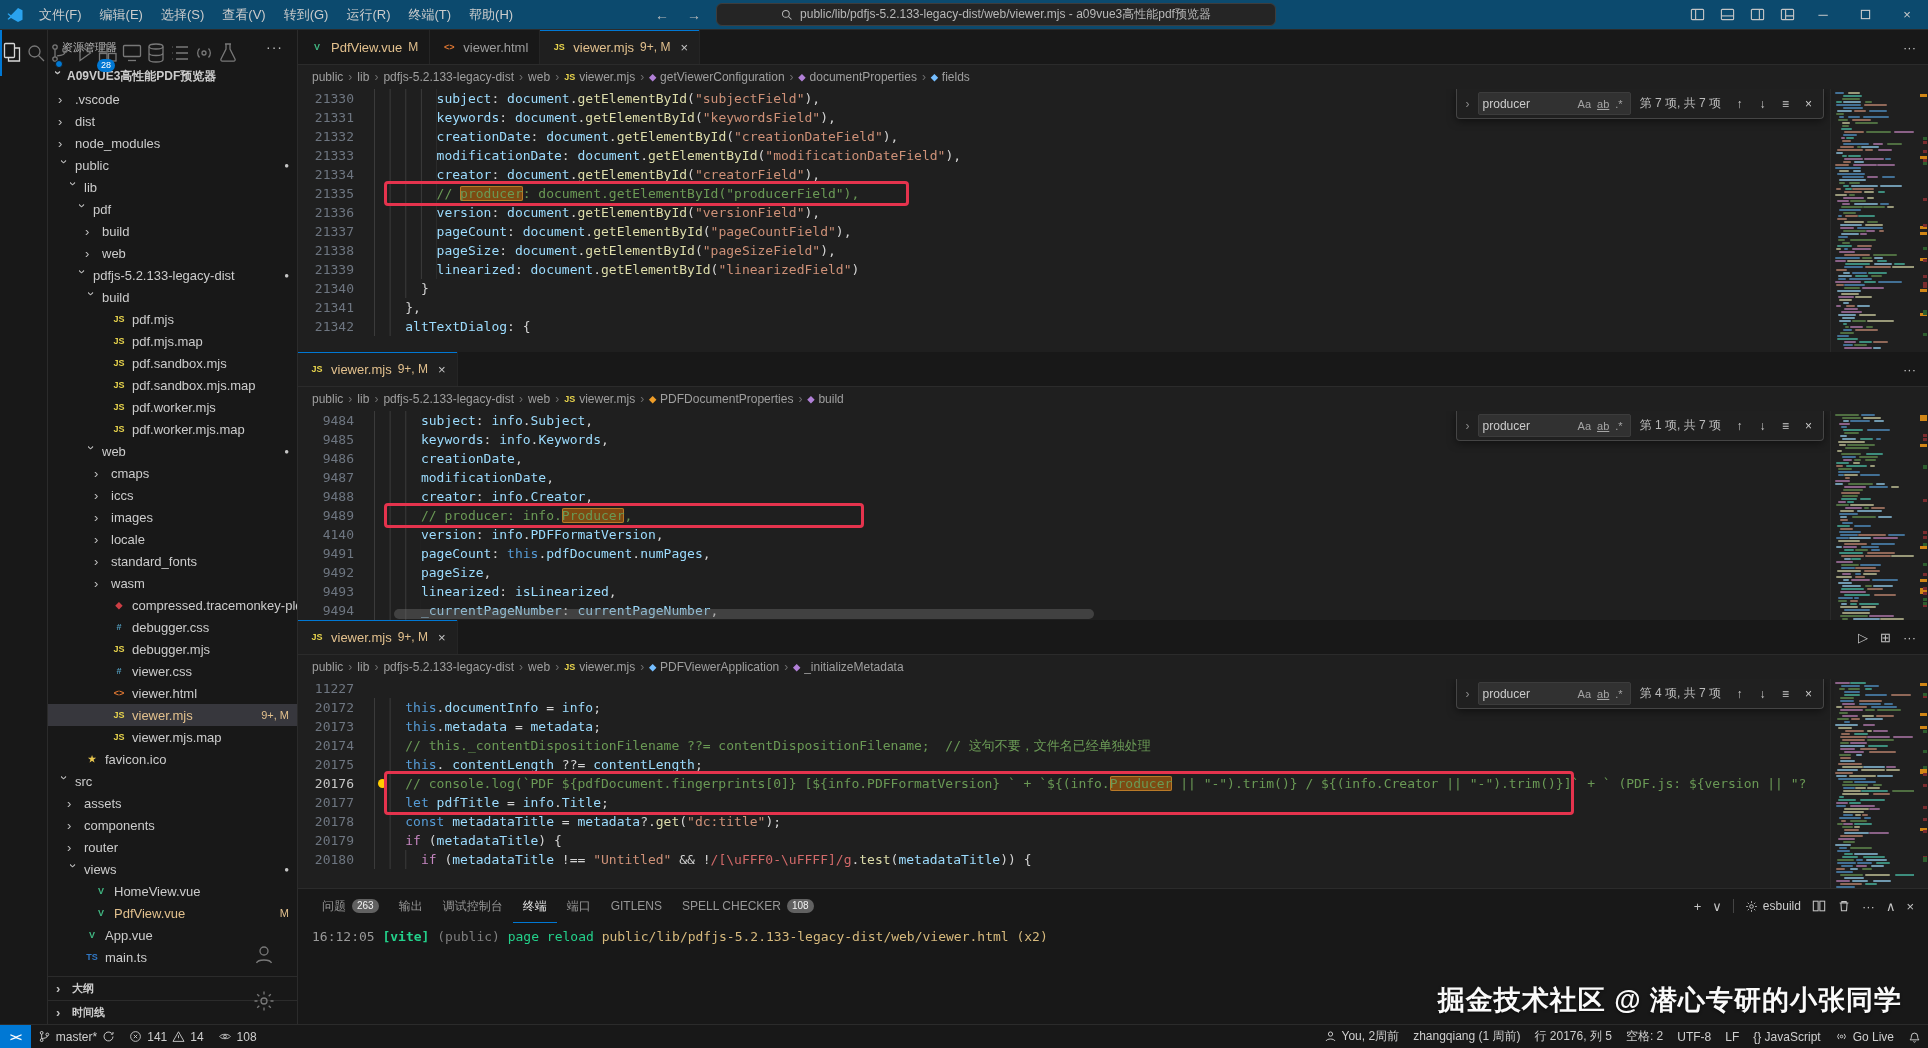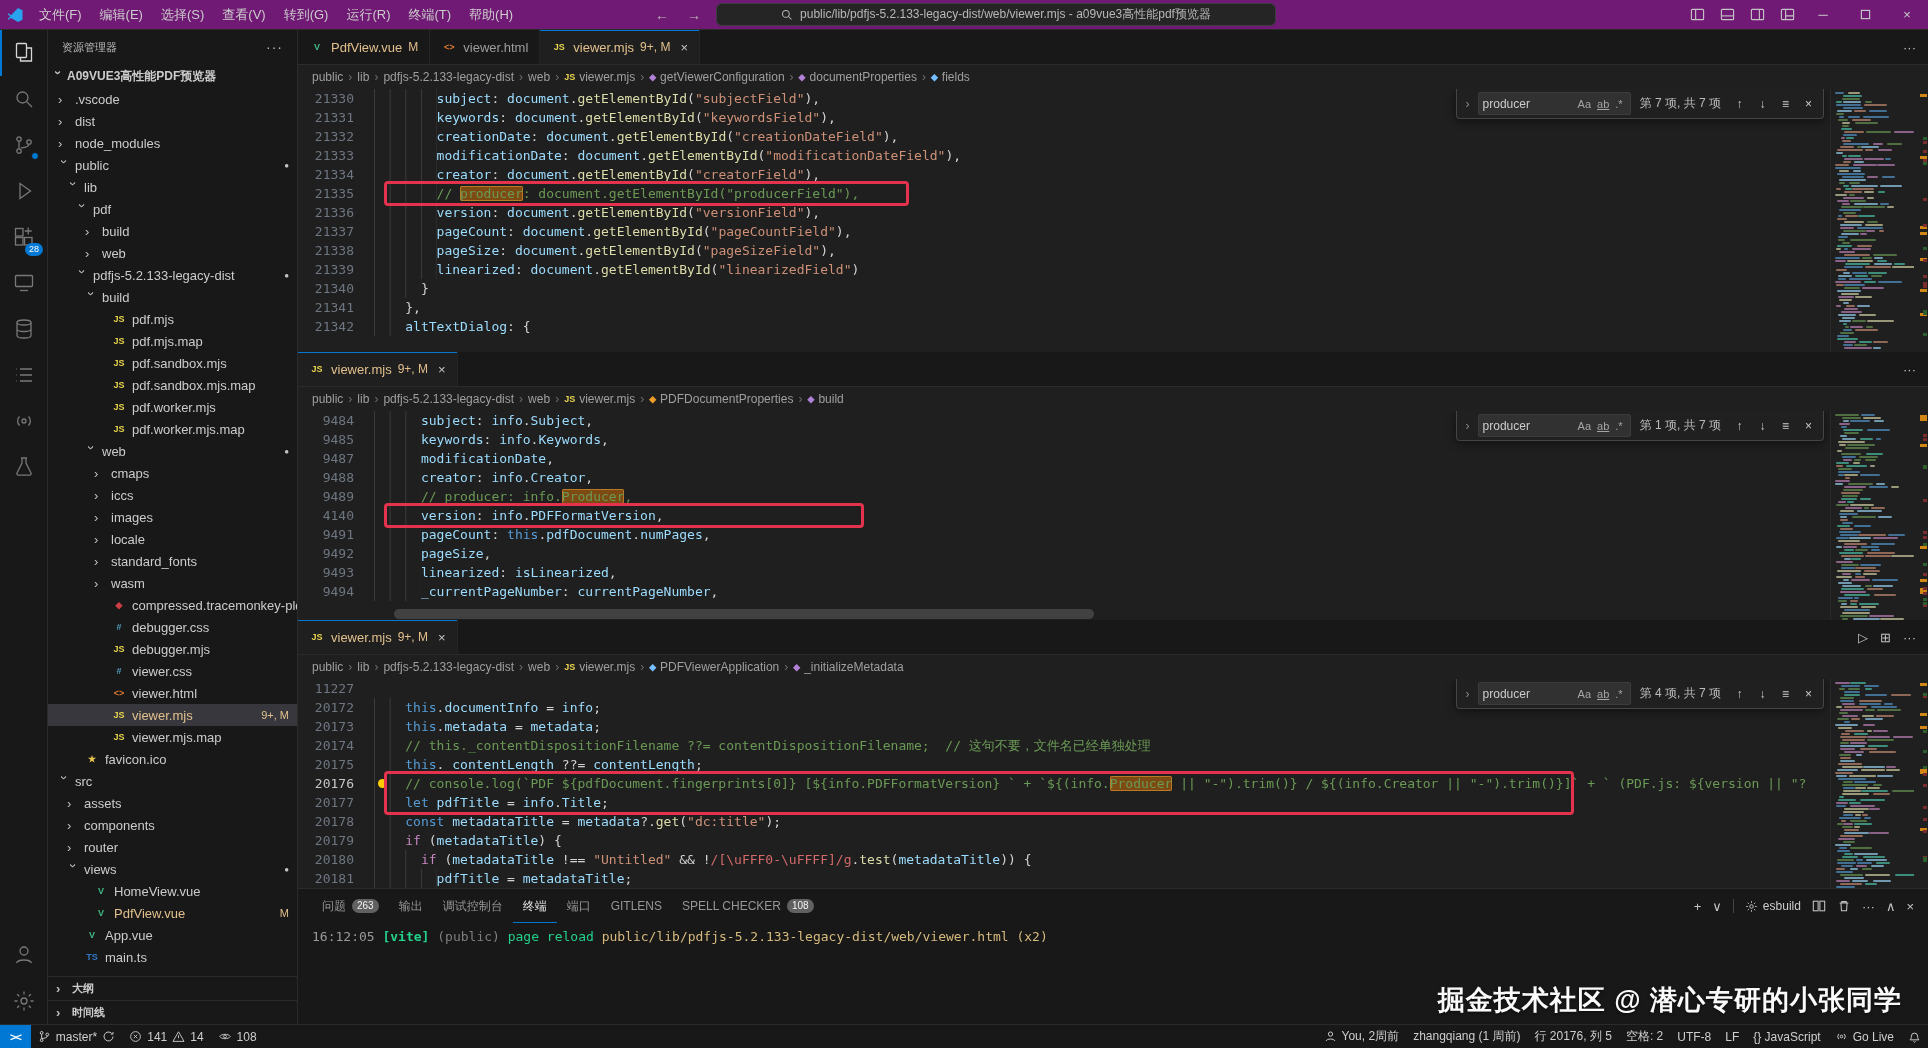--- a/index.html
+++ b/index.html
@@ -8,7 +8,7 @@
   .app { width:1928px; height:1048px; display:flex; flex-direction:column; }
 
   
-  .titlebar { height:30px; background:#701a75; border-bottom:1px solid #2b2b2b;
+  .titlebar { height:30px; background:#0c4a6e; border-bottom:1px solid #2b2b2b;
     display:flex; align-items:center; position:relative; flex:none; }
   .logo { width:30px; display:flex; justify-content:center; }
   .menubar { display:flex; font-size:13px; color:#cccccc; }

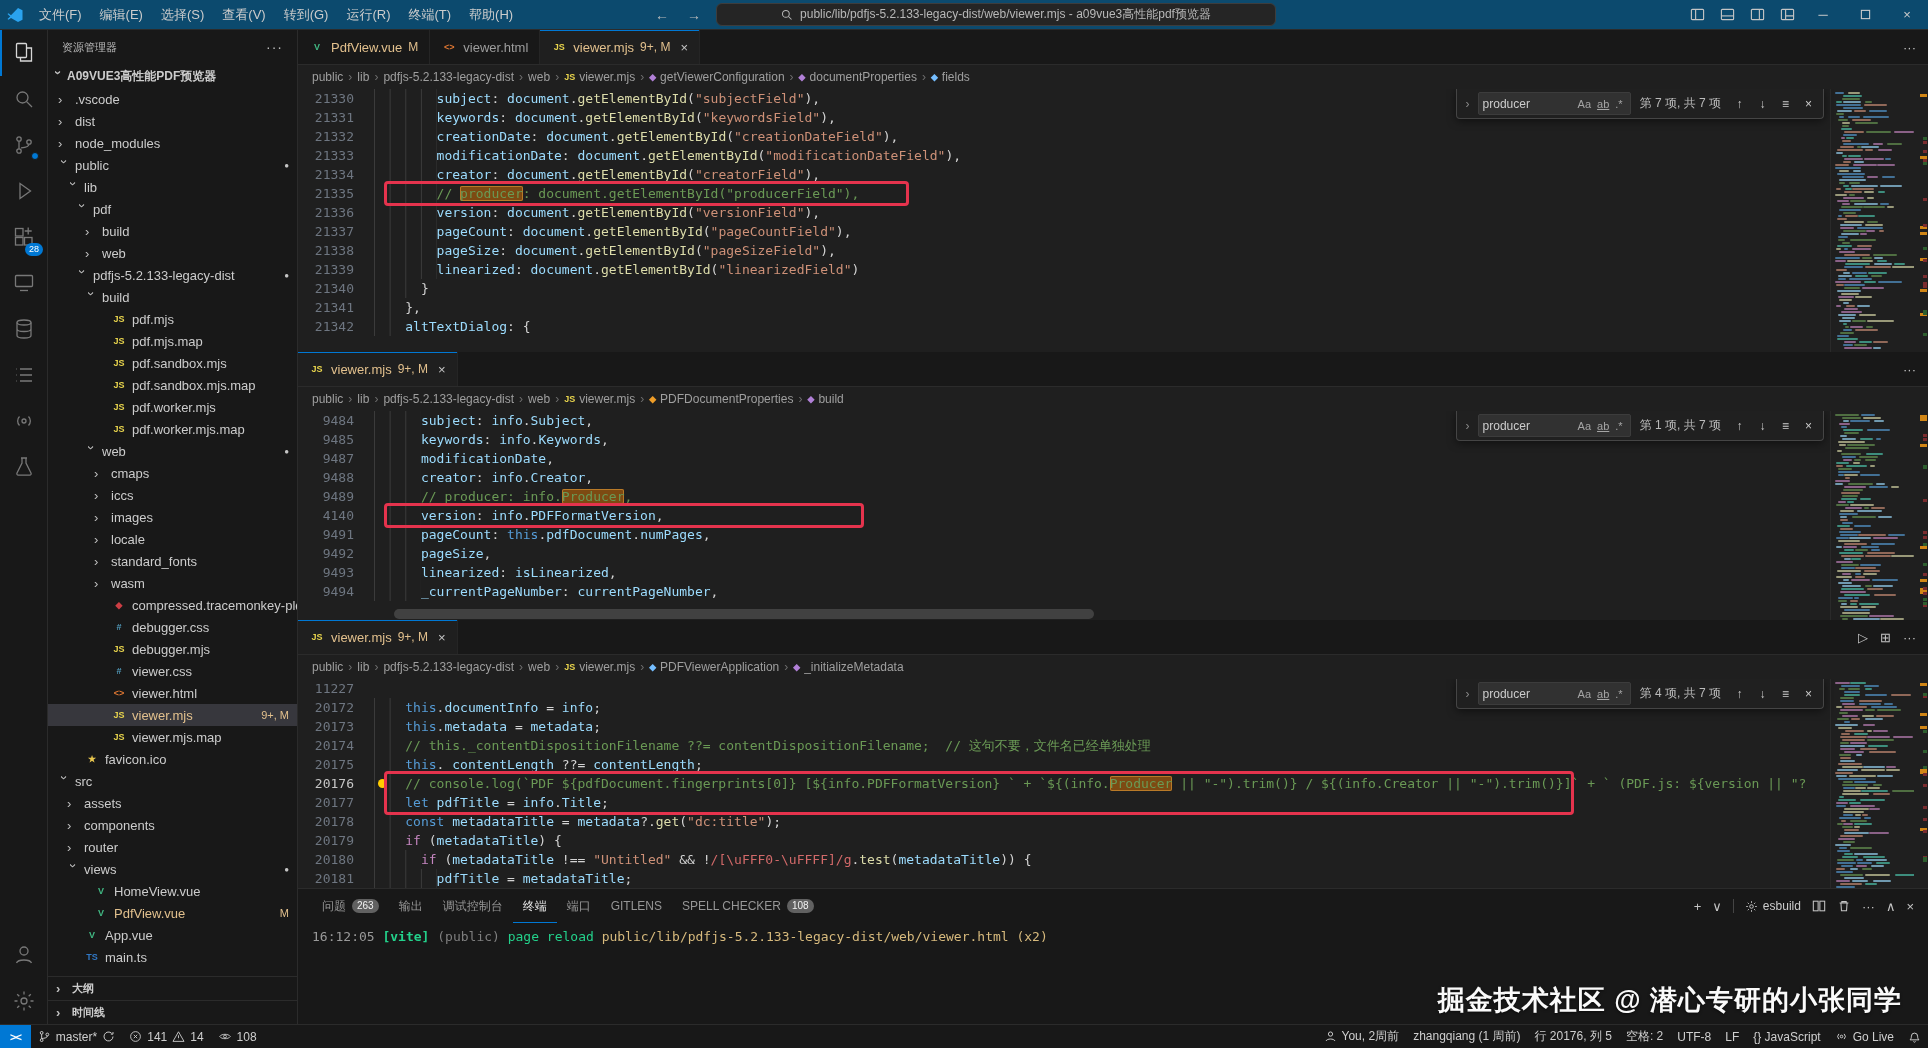--- a/index.html
+++ b/index.html
@@ -29,7 +29,7 @@
 
   
   .activitybar { width:48px; background:#181818; border-right:1px solid #2b2b2b;
-    display:flex; flex-direction:column; flex:none; }
+    display:flex; flex:none; }
   .ab-item { width:48px; height:46px; display:flex; align-items:center; justify-content:center;
     color:#787878; position:relative; }
   .ab-item.active { color:#d7d7d7; box-shadow:inset 2px 0 0 #0078d4; }

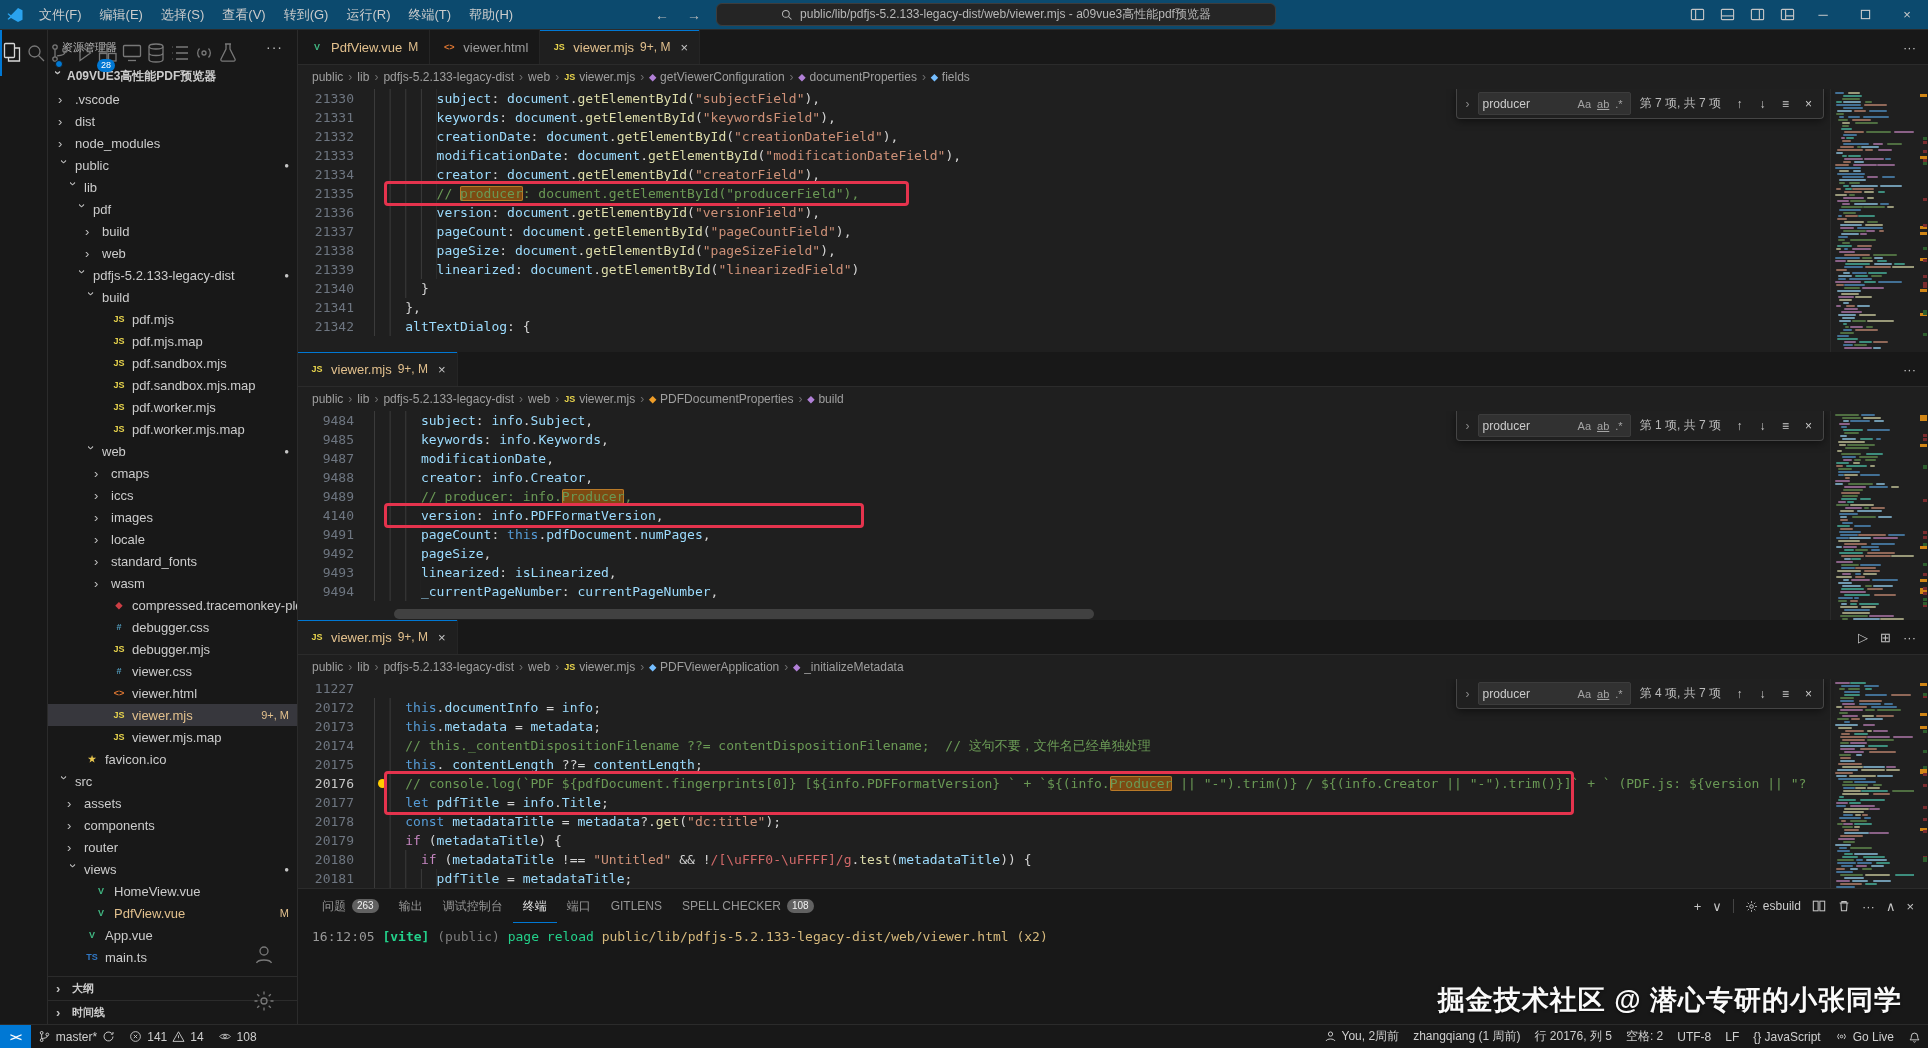--- a/index.html
+++ b/index.html
@@ -766,6 +766,7 @@
           <div class="lines">
               <div class="code-line"><span class="gutter">9484</span><span class="codetxt"><span class="indw" style="width: 6ch;"></span><span class="t-prop">subject</span><span class="t-pun">: </span><span class="t-var">info</span><span class="t-pun">.</span><span class="t-prop">Subject</span><span class="t-pun">,</span></span></div>
               <div class="code-line"><span class="gutter">9485</span><span class="codetxt"><span class="indw" style="width: 6ch;"></span><span class="t-prop">keywords</span><span class="t-pun">: </span><span class="t-var">info</span><span class="t-pun">.</span><span class="t-prop">Keywords</span><span class="t-pun">,</span></span></div>
+              <div class="code-line"><span class="gutter">9486</span><span class="codetxt"><span class="indw" style="width: 6ch;"></span><span class="t-prop">creationDate</span><span class="t-pun">,</span></span></div>
               <div class="code-line"><span class="gutter">9487</span><span class="codetxt"><span class="indw" style="width: 6ch;"></span><span class="t-prop">modificationDate</span><span class="t-pun">,</span></span></div>
               <div class="code-line"><span class="gutter">9488</span><span class="codetxt"><span class="indw" style="width: 6ch;"></span><span class="t-prop">creator</span><span class="t-pun">: </span><span class="t-var">info</span><span class="t-pun">.</span><span class="t-prop">Creator</span><span class="t-pun">,</span></span></div>
               <div class="code-line"><span class="gutter">9489</span><span class="codetxt"><span class="indw" style="width: 6ch;"></span><span class="t-com">// producer: info.</span><span class="t-com t-match">Producer</span><span class="t-com">,</span></span></div>

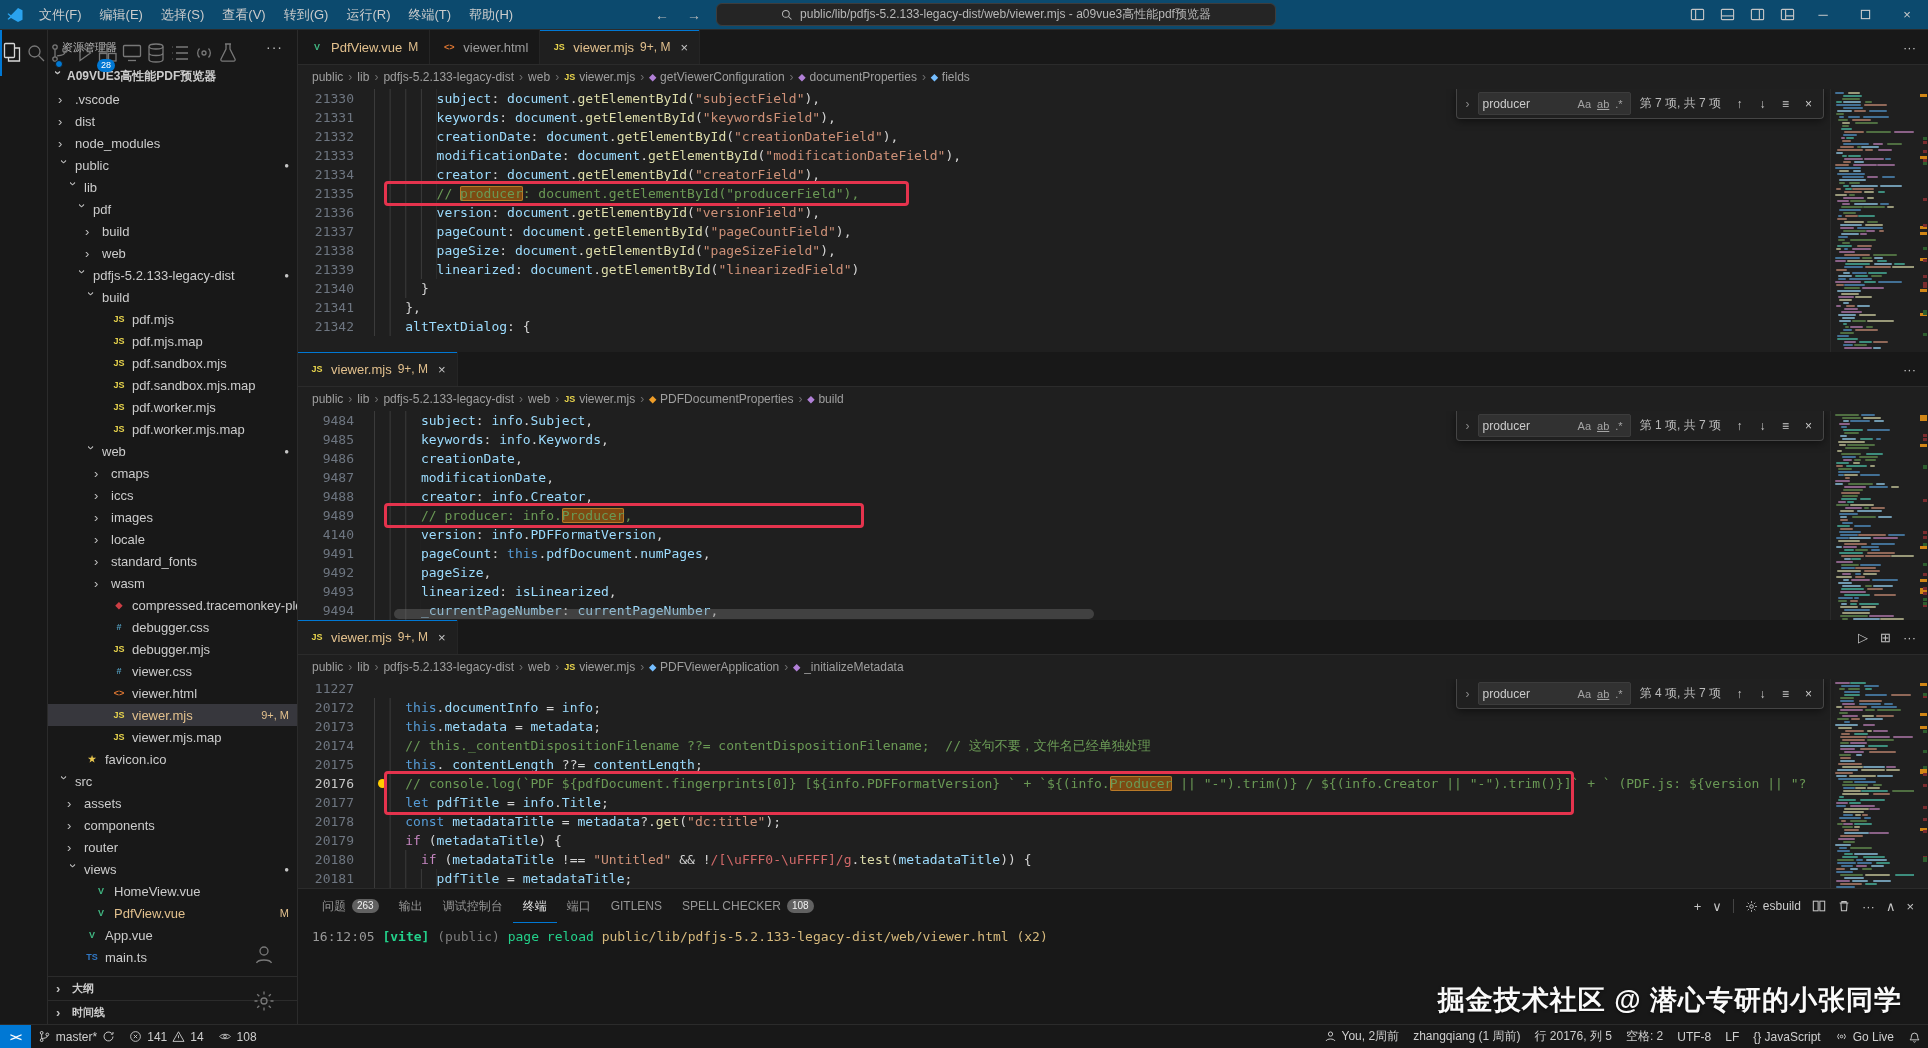--- a/index.html
+++ b/index.html
@@ -950,7 +950,6 @@
               <div class="code-line"><span class="gutter">20178</span><span class="codetxt"><span class="indw" style="width: 4ch;"></span><span class="t-kw">const</span><span class="t-pun"> </span><span class="t-var">metadataTitle</span><span class="t-op"> = </span><span class="t-var">metadata</span><span class="t-pun">?.</span><span class="t-fn">get</span><span class="t-pun">(</span><span class="t-str">"dc:title"</span><span class="t-pun">);</span></span></div>
               <div class="code-line"><span class="gutter">20179</span><span class="codetxt"><span class="indw" style="width: 4ch;"></span><span class="t-ctl">if</span><span class="t-pun"> (</span><span class="t-var">metadataTitle</span><span class="t-pun">) {</span></span></div>
               <div class="code-line"><span class="gutter">20180</span><span class="codetxt"><span class="indw" style="width: 6ch;"></span><span class="t-ctl">if</span><span class="t-pun"> (</span><span class="t-var">metadataTitle</span><span class="t-op"> !== </span><span class="t-str">"Untitled"</span><span class="t-op"> &amp;&amp; </span><span class="t-op">!</span><span class="t-rgx">/[\uFFF0-\uFFFF]/g</span><span class="t-pun">.</span><span class="t-fn">test</span><span class="t-pun">(</span><span class="t-var">metadataTitle</span><span class="t-pun">)) {</span></span></div>
-              <div class="code-line"><span class="gutter">20181</span><span class="codetxt"><span class="indw" style="width: 8ch;"></span><span class="t-var">pdfTitle</span><span class="t-op"> = </span><span class="t-var">metadataTitle</span><span class="t-pun">;</span></span></div>
             </div>
           <div class="minimap">
               <div class="mm-row"><span style="margin-left: 0.0065186px; width: 14.5414px; background: rgb(197, 134, 192);"></span><span style="margin-left: 0.353577px; width: 16.0241px; background: rgb(78, 201, 176);"></span></div>

